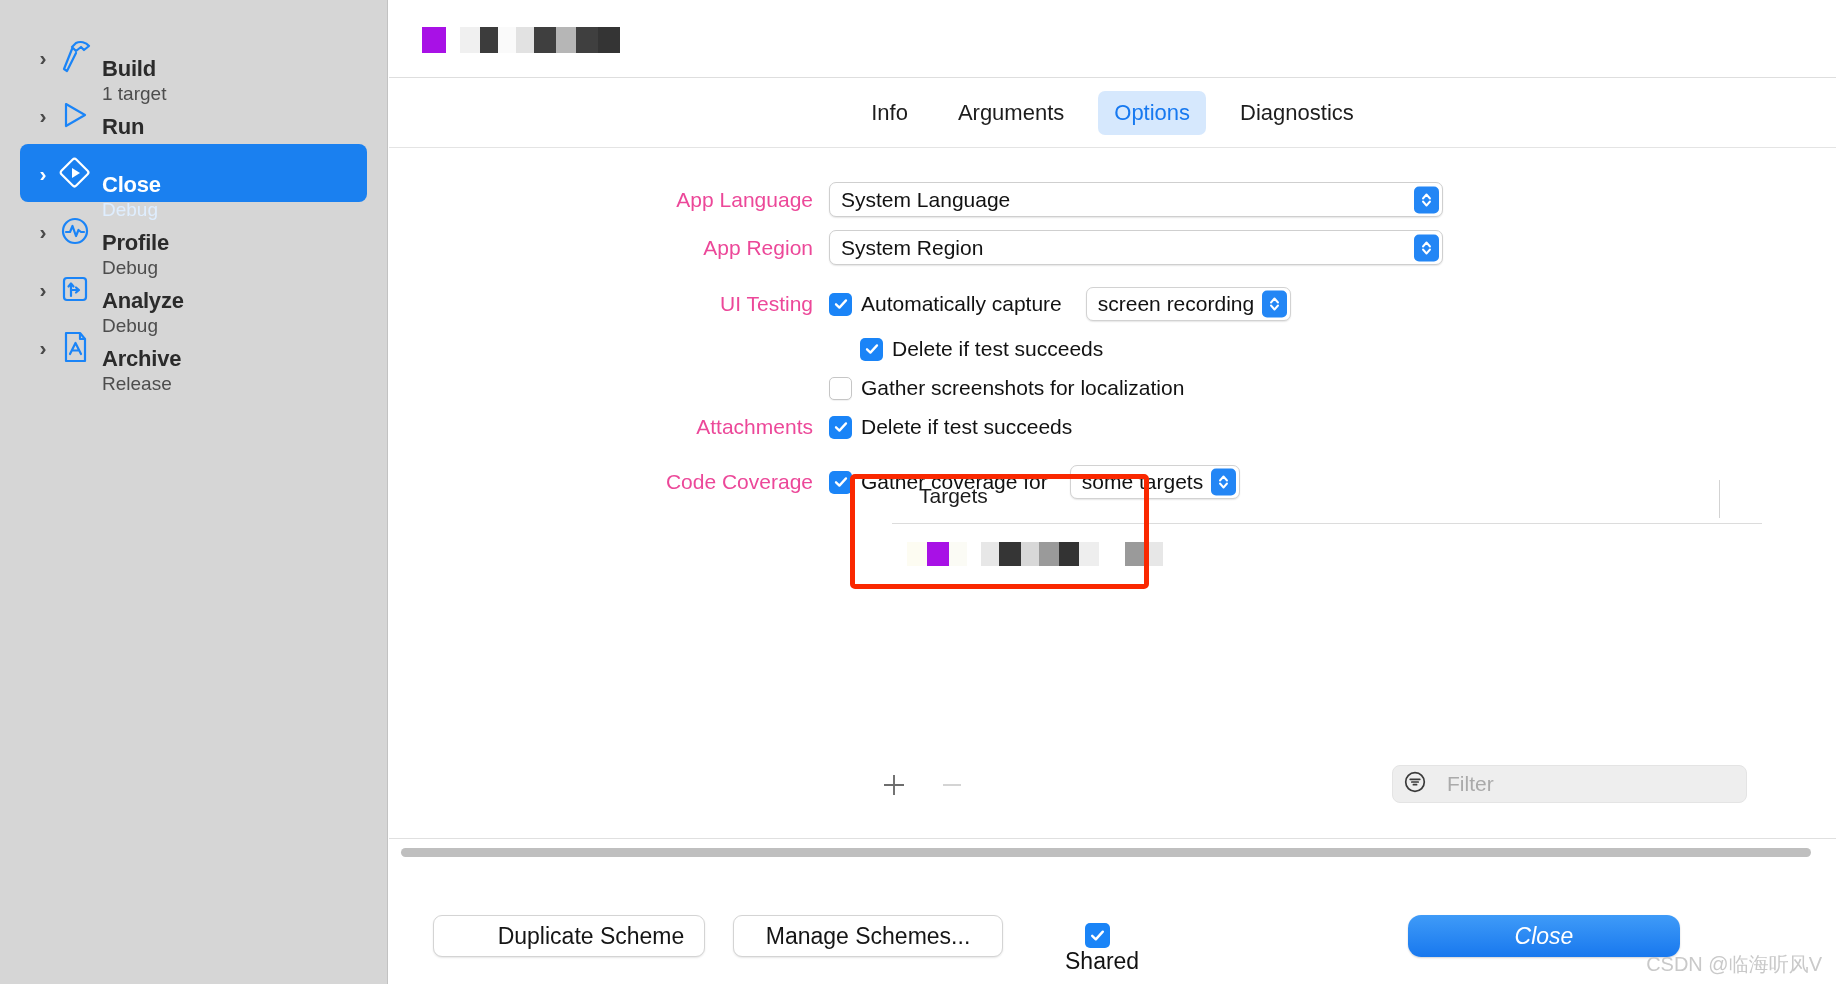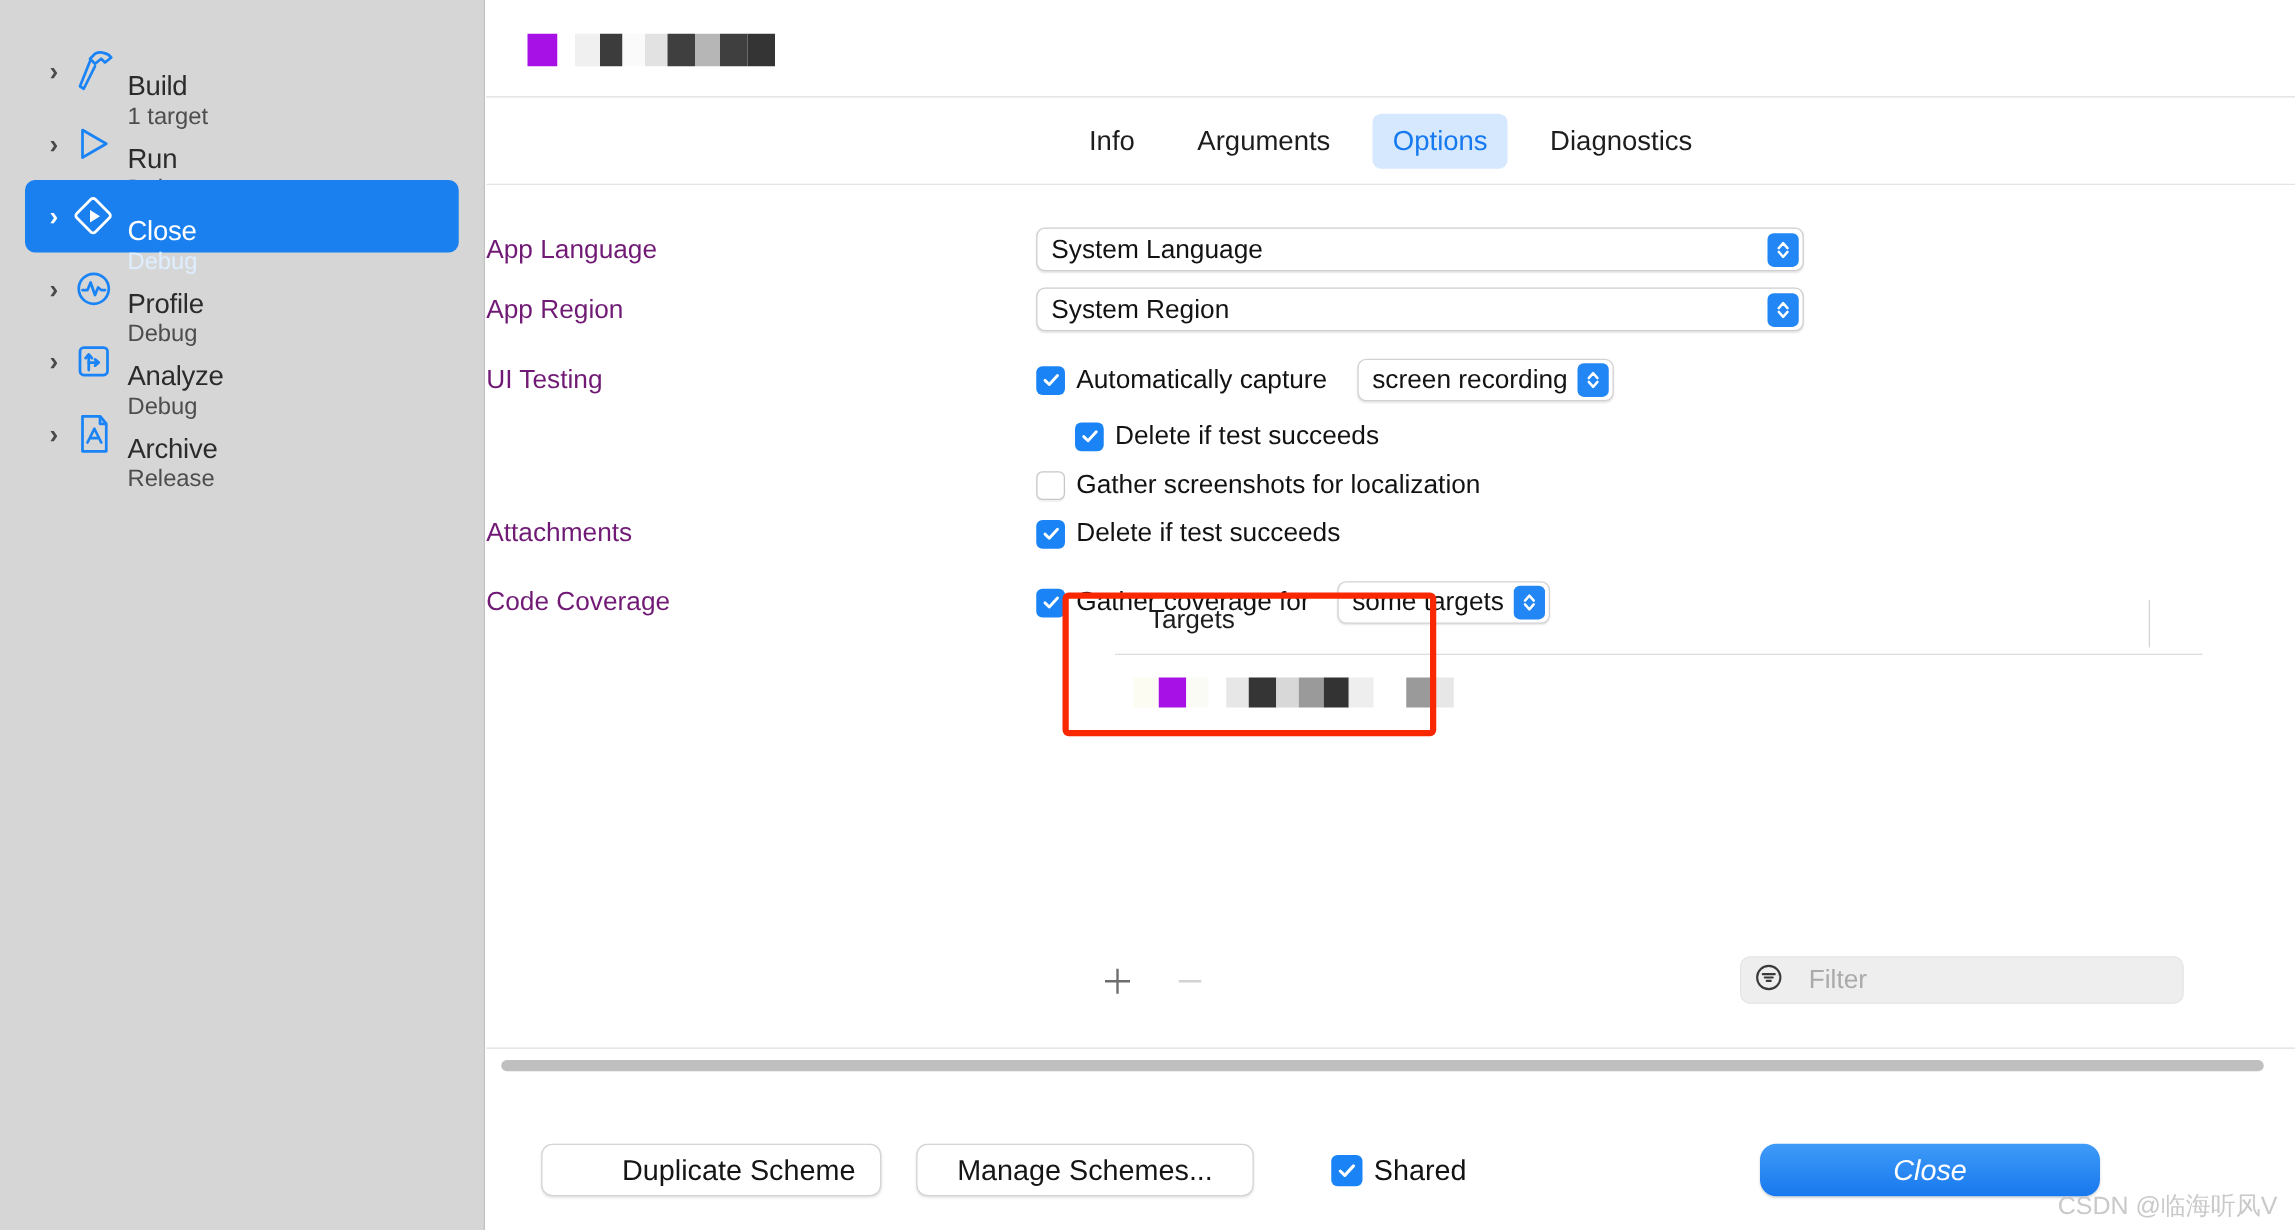--- a/index.html
+++ b/index.html
@@ -46,7 +46,7 @@
   .scheme-icon svg { display: block; }
   .scheme-text { display: flex; flex-direction: column; justify-content: center; }
   .scheme-title {
-    font-size: 22px; font-weight: normal; color: #2b2b2b;
+    font-size: 22px; font-weight: bold; color: #2b2b2b;
     line-height: 1.18;
     letter-spacing: -0.2px;
     margin-top: 48px;

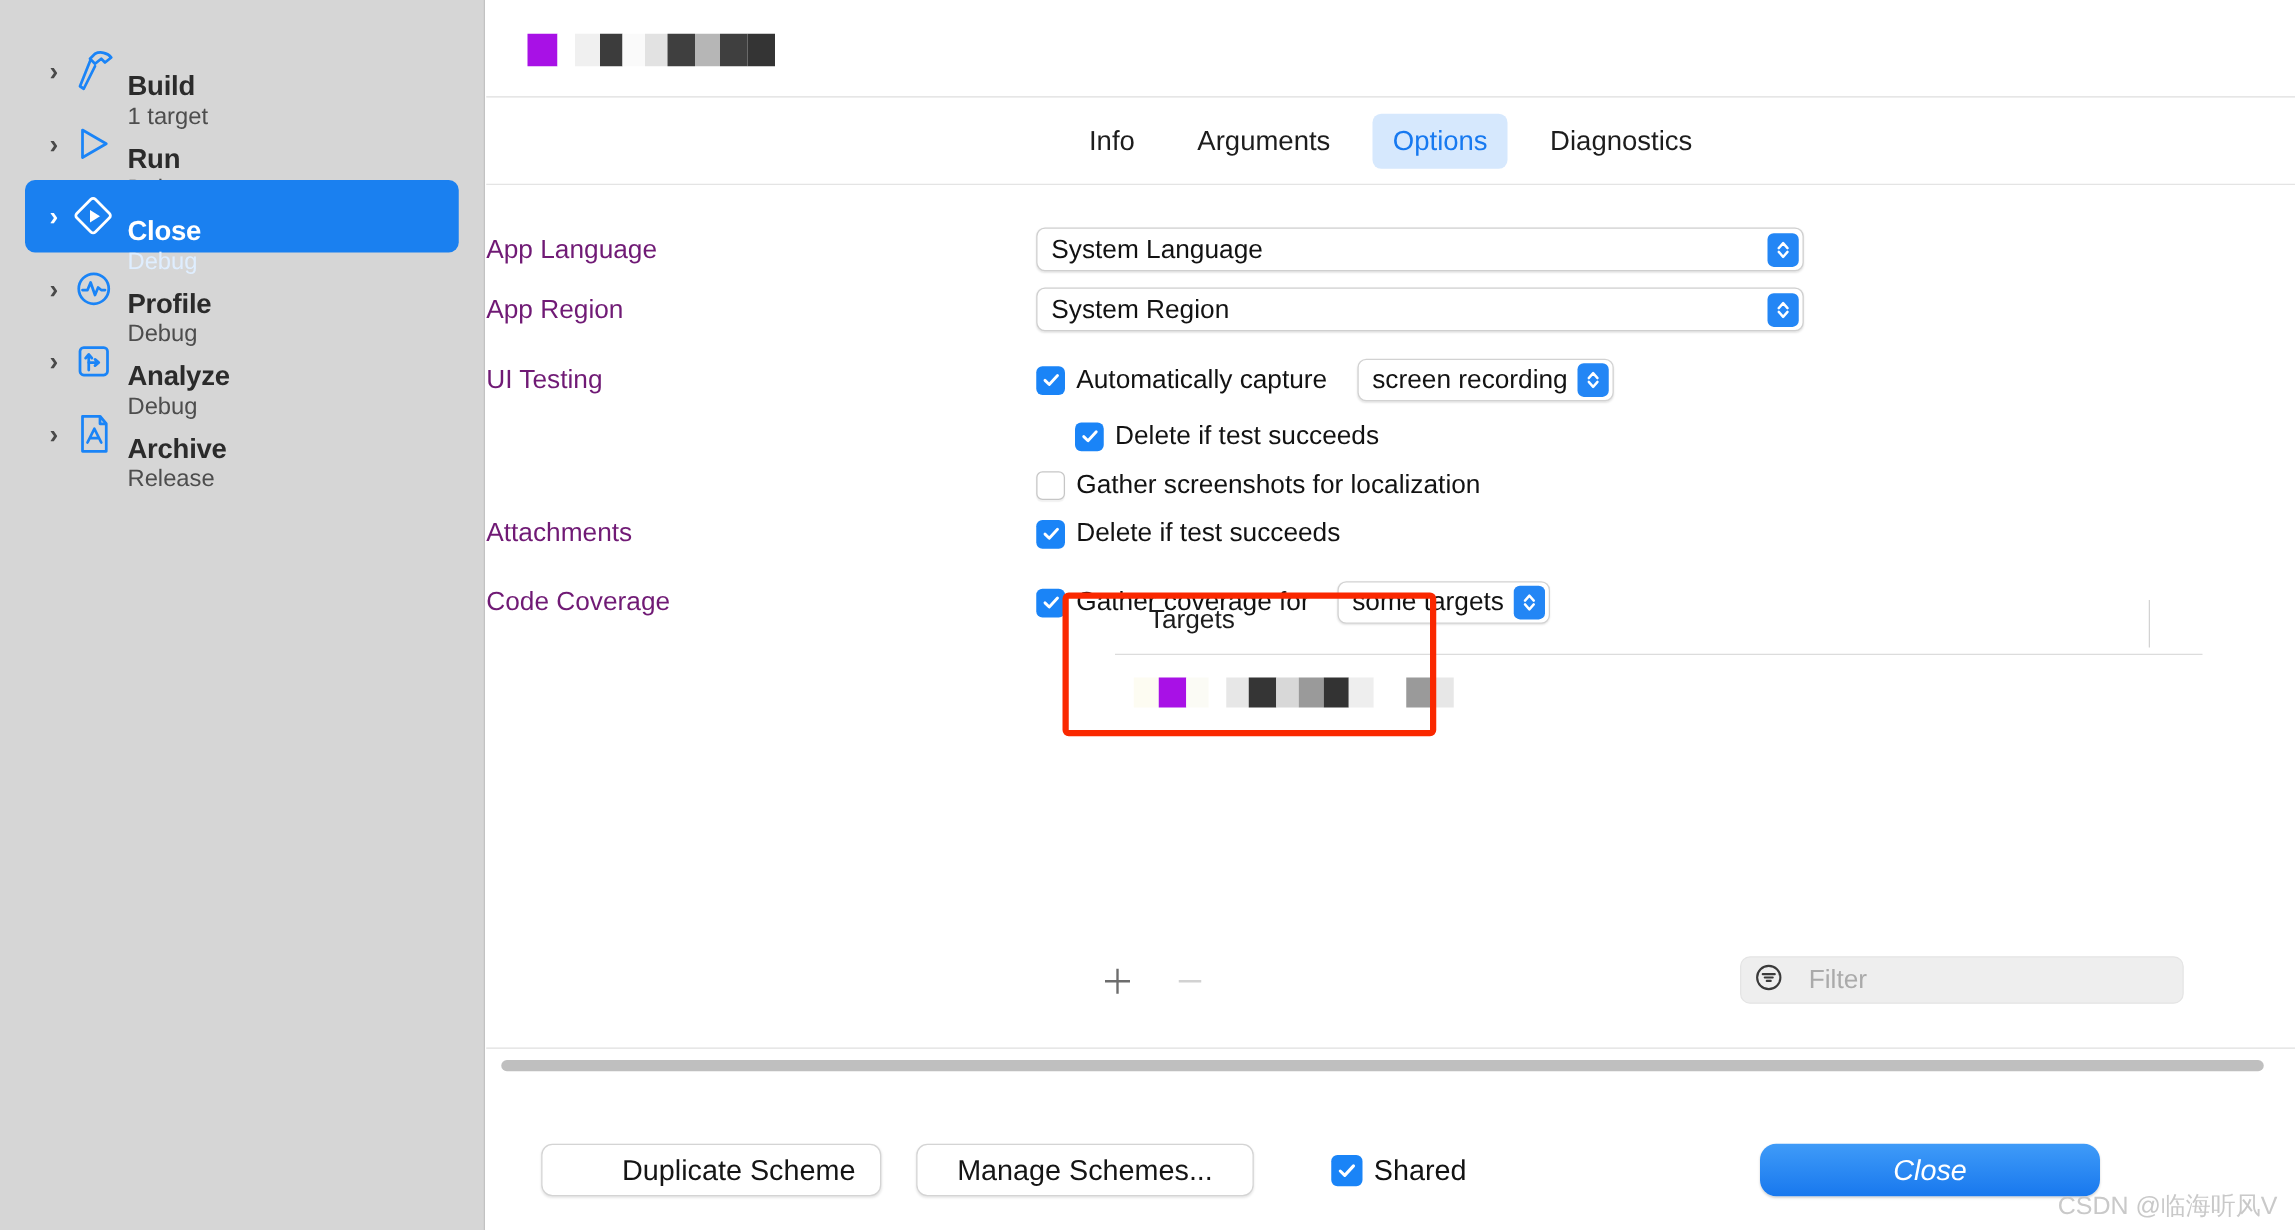--- a/index.html
+++ b/index.html
@@ -103,9 +103,10 @@
   }
   .flabel {
     width: 440px; flex: 0 0 440px;
+    text-align: right;
     padding-right: 16px;
     font-size: 21px;
-    color: #701a75;
+    color: #ec4899;
     white-space: nowrap;
   }
   .fctrl { display: flex; align-items: center; }

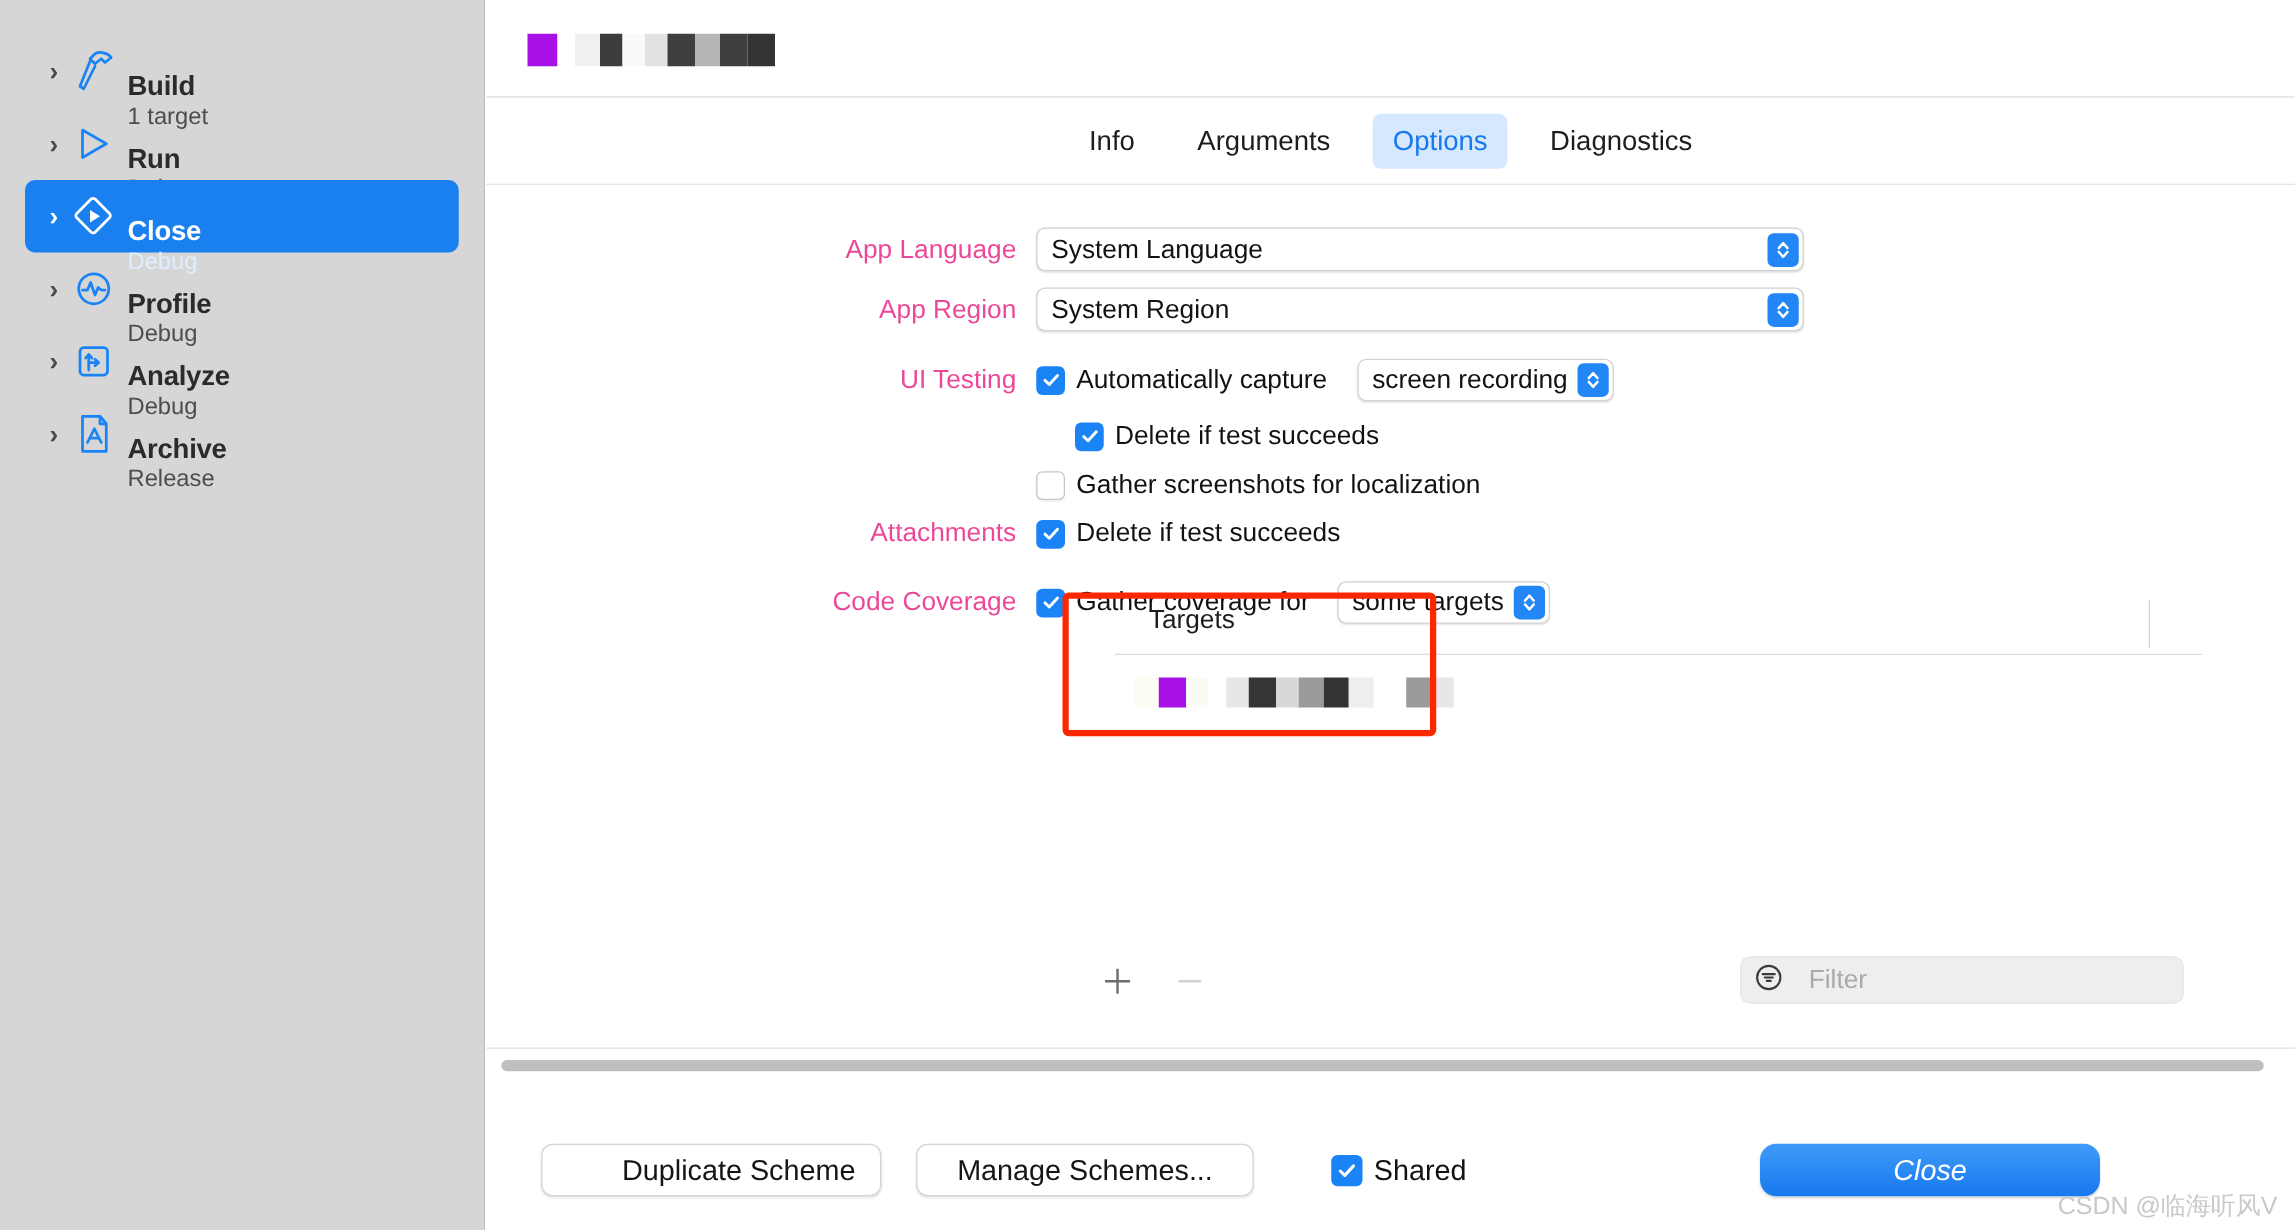--- a/index.html
+++ b/index.html
@@ -264,7 +264,7 @@
   #shared-wrap {
     position: absolute;
     left: 676px; top: 55px;
-    display: flex; align-items: center;
+    display: flex; align-items: center; flex-direction: column;
   }
   #btn-close {
     position: absolute;

